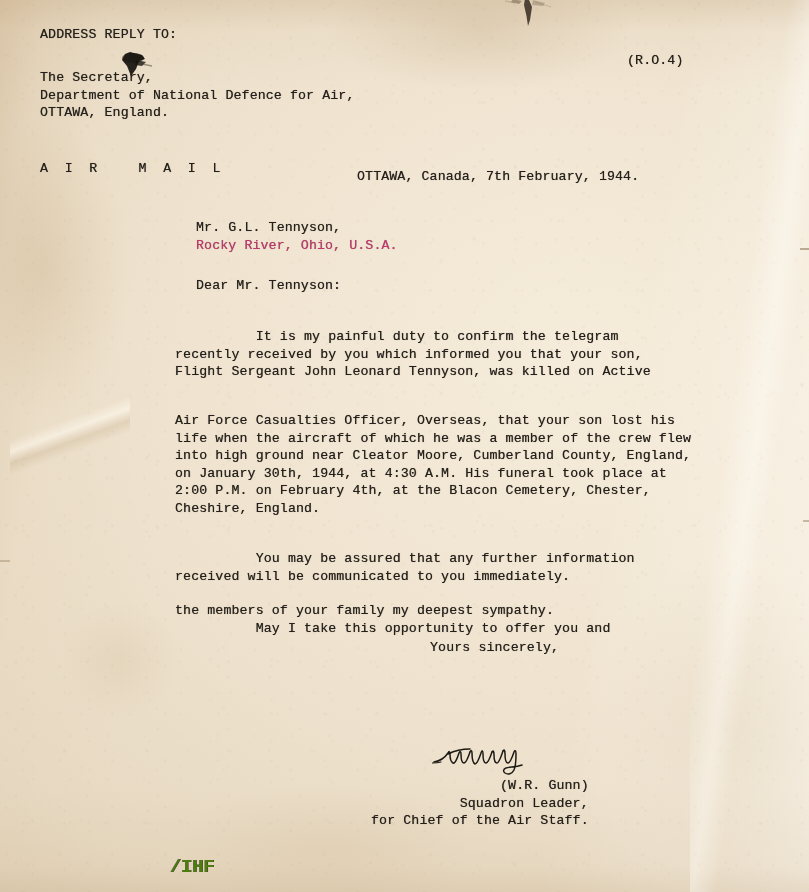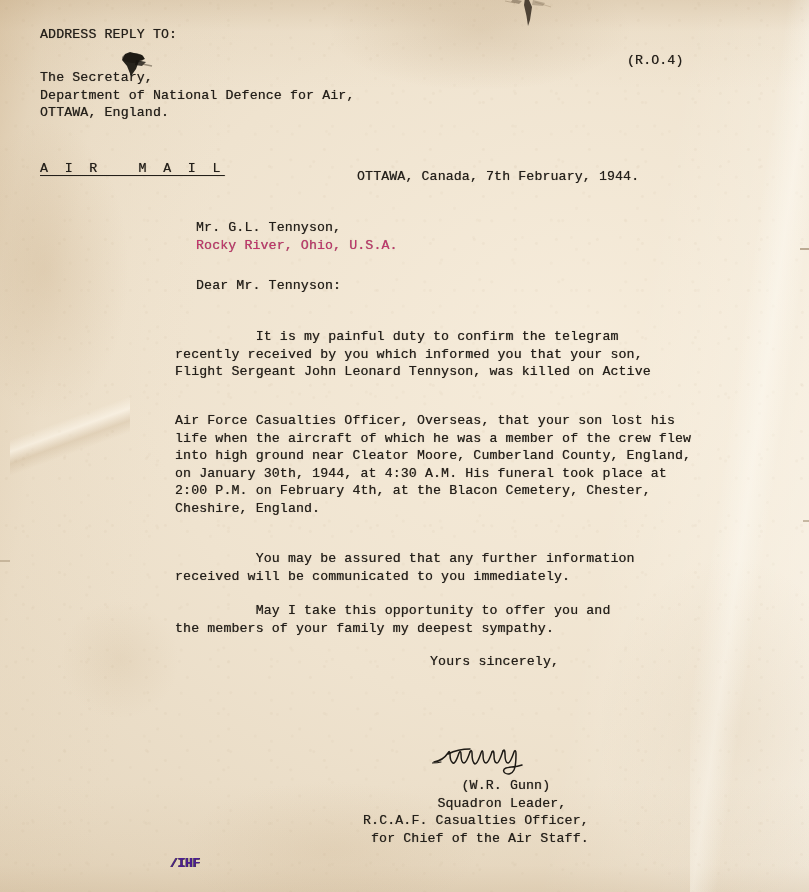--- a/index.html
+++ b/index.html
@@ -94,7 +94,6 @@
 
   .spaced {
     letter-spacing: 4.4px;
-    text-decoration: underline;
     text-underline-offset: 2.5px;
     text-decoration-thickness: 1px;
   }

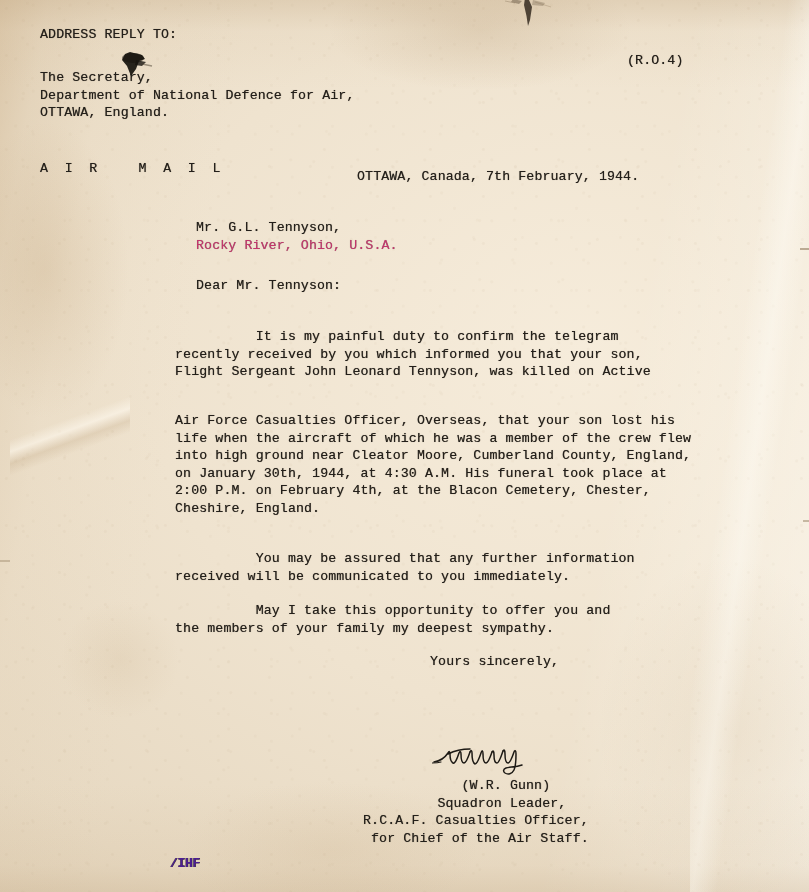--- a/index.html
+++ b/index.html
@@ -223,8 +223,8 @@
     </div>
 
     <div class="blk" style="left:175px; top:602px;">
+      <div class="tx">the members of your family my deepest sympathy.</div>
       <div class="tx">          May I take this opportunity to offer you and</div>
-      <div class="tx">the members of your family my deepest sympathy.</div>
     </div>
 
     <div class="tx" style="left:430px; top:653px;text-align:center;">Yours sincerely,</div>

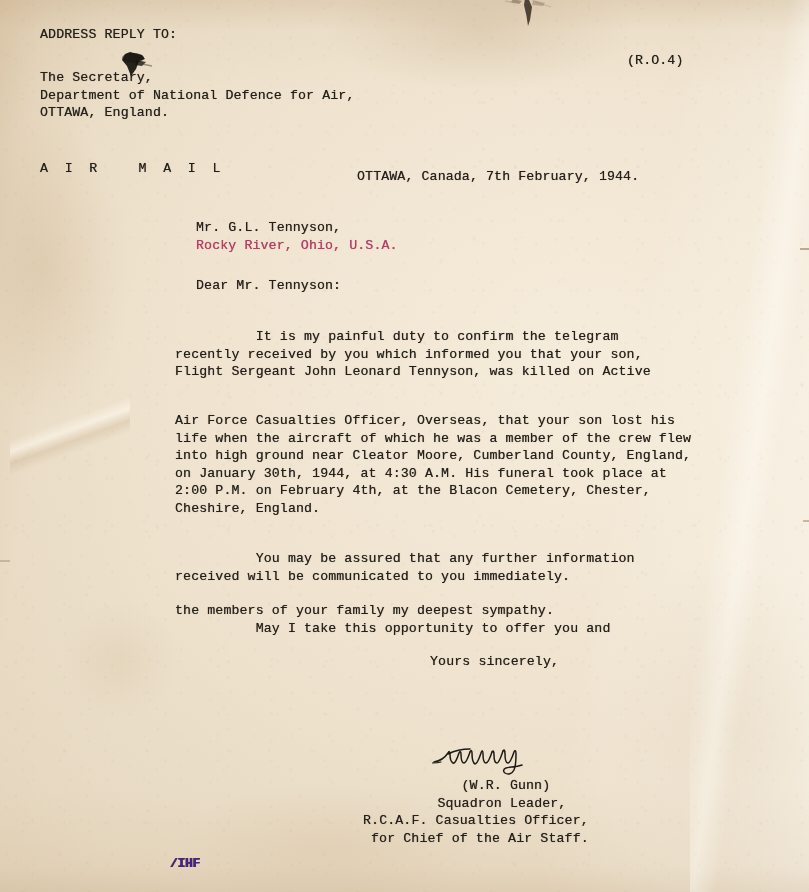--- a/index.html
+++ b/index.html
@@ -227,7 +227,7 @@
       <div class="tx">          May I take this opportunity to offer you and</div>
     </div>
 
-    <div class="tx" style="left:430px; top:653px;text-align:center;">Yours sincerely,</div>
+    <div class="tx" style="left:430px; top:639px;text-align:center;">Yours sincerely,</div>
 
     <svg class="signature" viewBox="0 0 120 34">
       <g fill="none" stroke="#1d1a15" stroke-width="1.5" stroke-linecap="round" stroke-linejoin="round">

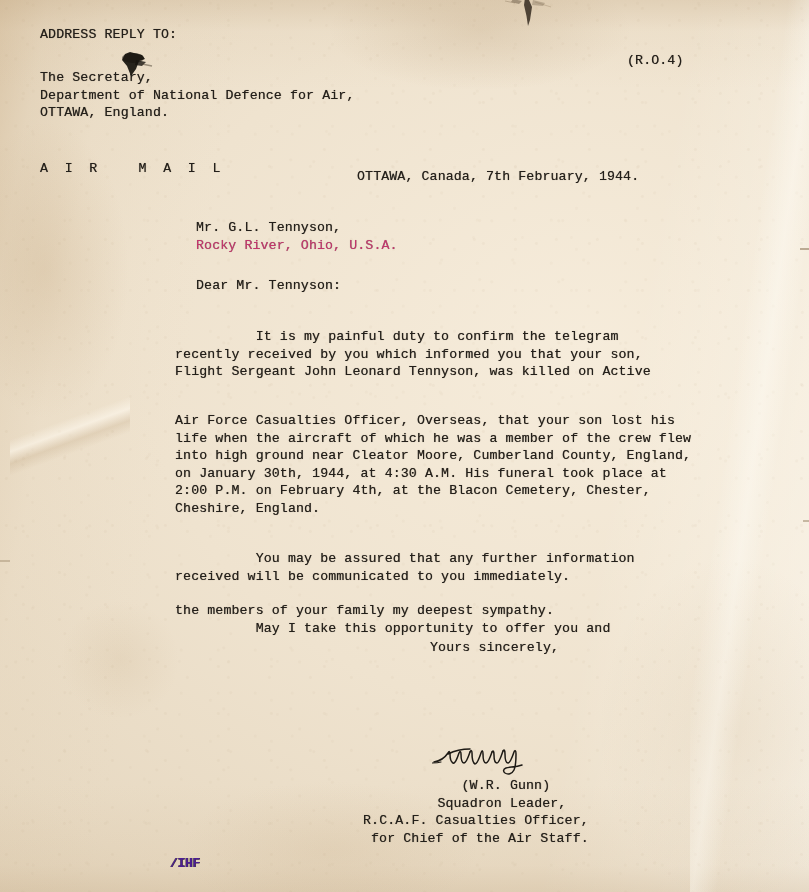--- a/index.html
+++ b/index.html
@@ -240,7 +240,7 @@
       <path d="M0 21 C4 21, 6 21, 9 20" fill="none" stroke="#1d1a15" stroke-width="1.2" stroke-linecap="round"></path>
     </svg>
 
-    <div class="blk" style="left:363px; top:777px; text-align:center;">
+    <div class="blk" style="left:363px; top:777px; text-align:right;">
       <div class="tx" style="padding-left:60px;">(W.R. Gunn)</div>
       <div class="tx" style="padding-left:52px;">Squadron Leader,</div>
       <div class="tx" style="padding-left:0px;">R.C.A.F. Casualties Officer,</div>

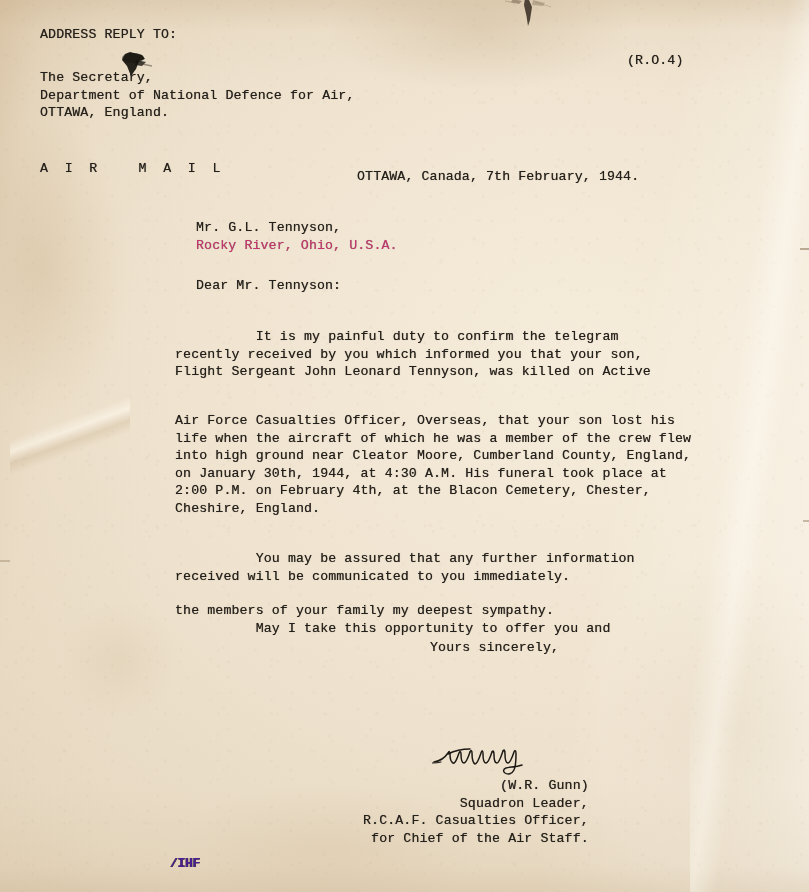--- a/index.html
+++ b/index.html
@@ -243,7 +243,6 @@
     <div class="blk" style="left:363px; top:777px; text-align:right;">
       <div class="tx" style="padding-left:60px;">(W.R. Gunn)</div>
       <div class="tx" style="padding-left:52px;">Squadron Leader,</div>
-      <div class="tx" style="padding-left:0px;">R.C.A.F. Casualties Officer,</div>
       <div class="tx" style="padding-left:8px;">for Chief of the Air Staff.</div>
     </div>
 

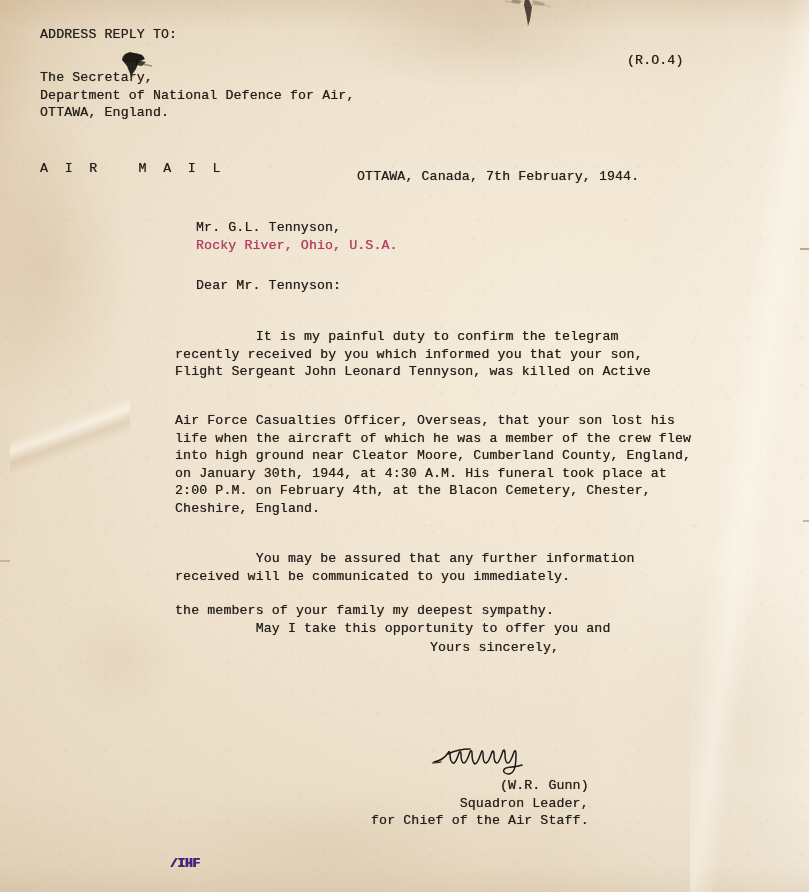--- a/index.html
+++ b/index.html
@@ -112,10 +112,10 @@
     position: absolute;
     left: 170px;
     top: 856px;
-    font-size: 13px;
+    font-size: 19px;
     font-weight: bold;
     letter-spacing: -0.3px;
-    color: #4c1d95;
+    color: #4d7c0f;
     text-shadow: 0.5px 0 0.4px rgba(35,30,24,0.85), -0.4px 0 0.4px rgba(35,30,24,0.6);
   }
 

